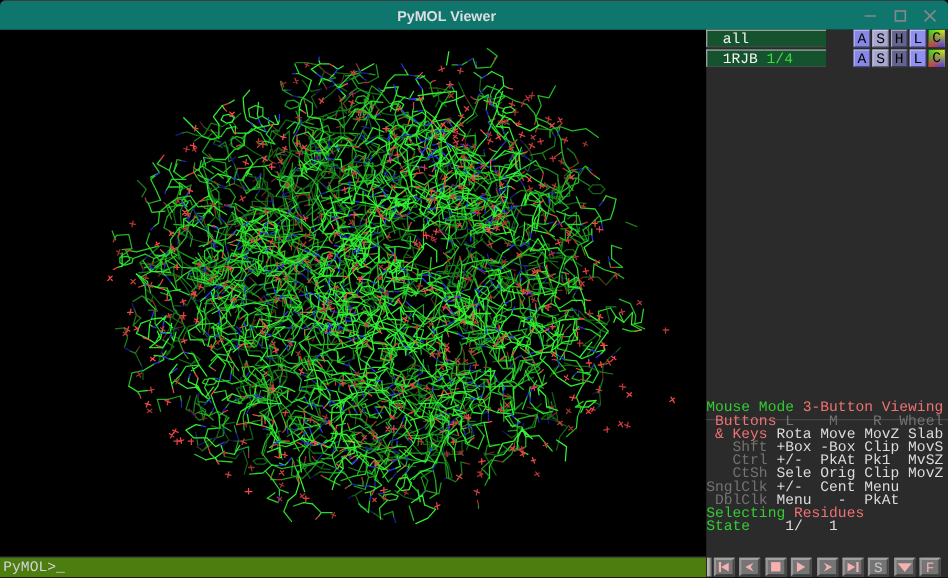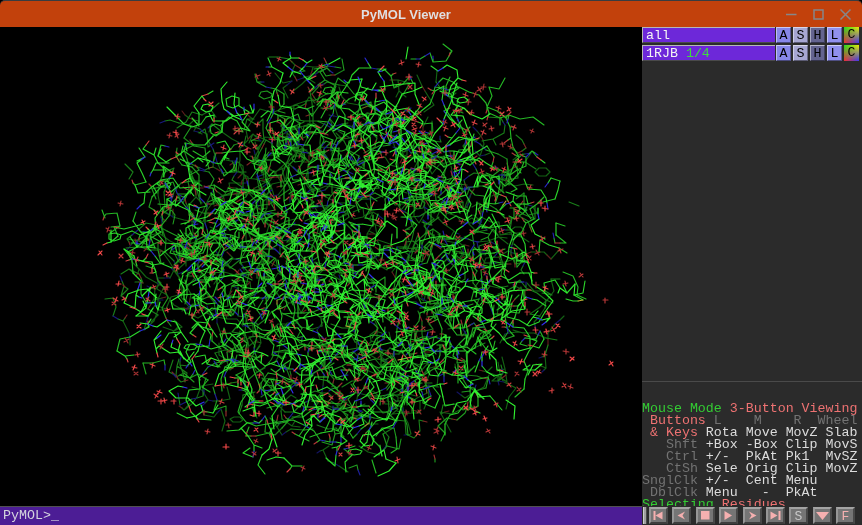--- a/index.html
+++ b/index.html
@@ -5,7 +5,7 @@
 body{position:relative;font-family:"Liberation Mono",monospace}
 .abs{position:absolute}
 
-#tb{left:0;top:0;width:862px;height:27px;background:#c2410c;border-top:1px solid #393c40;border-radius:5px 5px 0 0}
+#tb{left:0;top:0;width:862px;height:27px;background:#0f766e;border-top:1px solid #393c40;border-radius:5px 5px 0 0}
 #tb .title{left:0;top:0;width:812px;height:27px;line-height:27px;text-align:center;color:#dfdfe1;font-family:"Liberation Sans",sans-serif;font-weight:bold;font-size:13px}
 .wbtn{top:0;width:27px;height:27px}
 

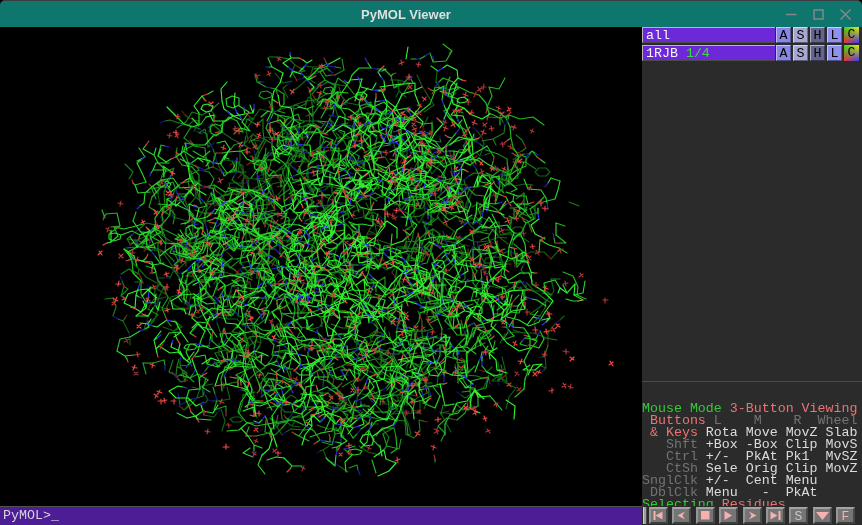--- a/index.html
+++ b/index.html
@@ -13,7 +13,7 @@
 #cmd{left:0;top:507px;width:642px;height:18px;background:#4c1d95;color:#d4d4de;font-size:13.3px;line-height:18px;padding-left:3px;white-space:pre}
 
 #sb{left:642px;top:27px;width:220px;height:498px;background:#2b2b2b}
-.orow{left:642px;width:133px;height:16px;background:#6d28d9;border-top:1px solid #b6b6b6;border-left:1px solid #b6b6b6;border-bottom:1px solid #4a4a4a;color:#f4f4f4;font-size:13.3px;line-height:15px;padding-left:3px;white-space:pre}
+.orow{left:642px;width:109px;height:16px;background:#14532d;border-top:1px solid #b6b6b6;border-left:1px solid #b6b6b6;border-bottom:1px solid #4a4a4a;color:#f4f4f4;font-size:13.3px;line-height:15px;padding-left:14px;white-space:pre}
 .pbtn{width:15px;height:16px;border-top:1px solid rgba(255,255,255,.55);border-left:1px solid rgba(255,255,255,.45);border-bottom:1px solid rgba(0,0,0,.45);border-right:1px solid rgba(0,0,0,.35);color:#000;font-size:13.3px;line-height:15px;text-align:center}
 .gA{background:#8787e8}.gS{background:#a7a7d2}.gH{background:#64648f}.gL{background:#9090ee}
 

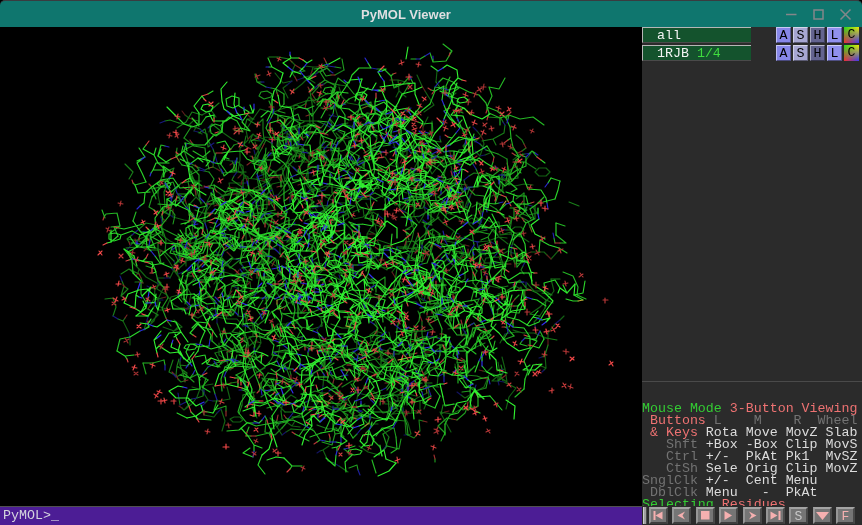--- a/index.html
+++ b/index.html
@@ -18,7 +18,7 @@
 .gA{background:#8787e8}.gS{background:#a7a7d2}.gH{background:#64648f}.gL{background:#9090ee}
 
 #msep{left:642px;top:381px;width:220px;height:1px;background:#4a4a4a}
-#mpanel{left:642px;top:403px;width:220px;height:121px;font-size:13.3px;line-height:12px;white-space:pre;letter-spacing:0}
+#mpanel{left:642px;top:365px;width:220px;height:121px;font-size:13.3px;line-height:12px;white-space:pre;letter-spacing:0}
 #mpanel div{height:12px}
 .tg{color:#33cc33}.ts{color:#ee7272}.tb{color:#737373}.tw{color:#dcdcdc}
 

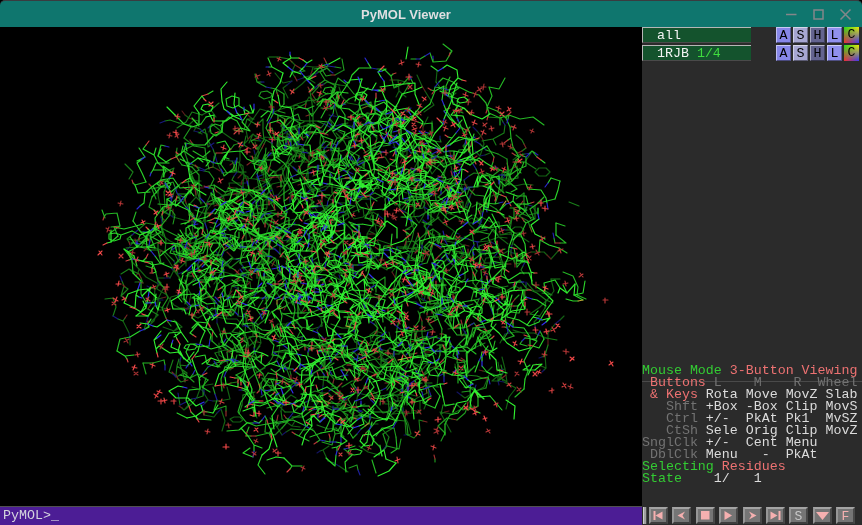--- a/index.html
+++ b/index.html
@@ -10,7 +10,7 @@
 .wbtn{top:0;width:27px;height:27px}
 
 #sep{left:0;top:506px;width:642px;height:1px;background:#505050}
-#cmd{left:0;top:507px;width:642px;height:18px;background:#4c1d95;color:#d4d4de;font-size:13.3px;line-height:18px;padding-left:3px;white-space:pre}
+#cmd{left:0;top:507px;width:642px;height:18px;background:#4d7c0f;color:#d4d4de;font-size:13.3px;line-height:18px;padding-left:3px;white-space:pre}
 
 #sb{left:642px;top:27px;width:220px;height:498px;background:#2b2b2b}
 .orow{left:642px;width:109px;height:16px;background:#14532d;border-top:1px solid #b6b6b6;border-left:1px solid #b6b6b6;border-bottom:1px solid #4a4a4a;color:#f4f4f4;font-size:13.3px;line-height:15px;padding-left:14px;white-space:pre}

